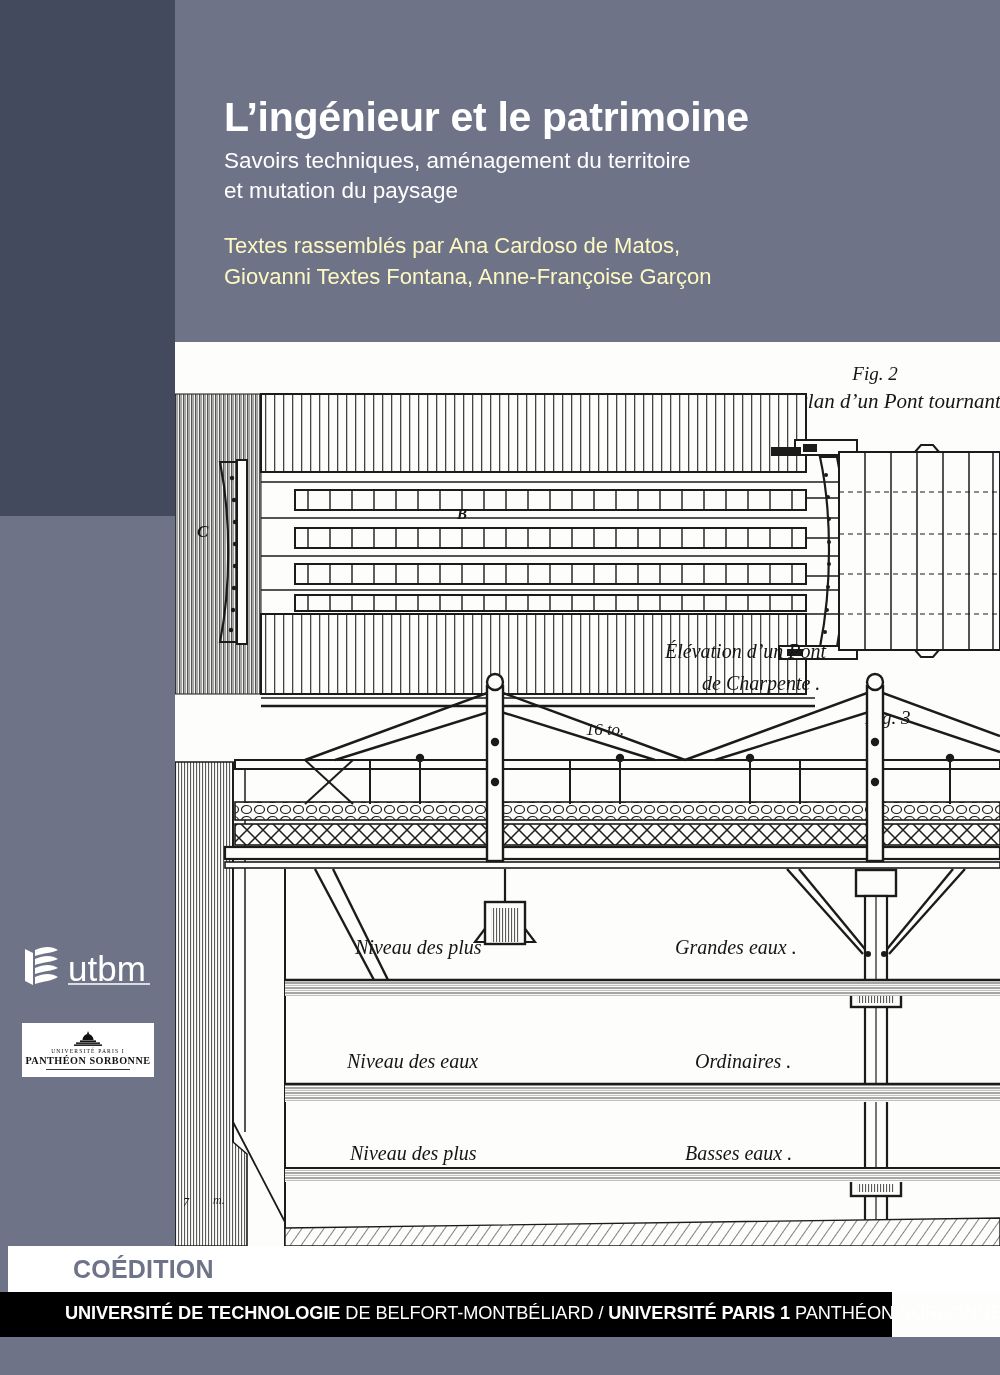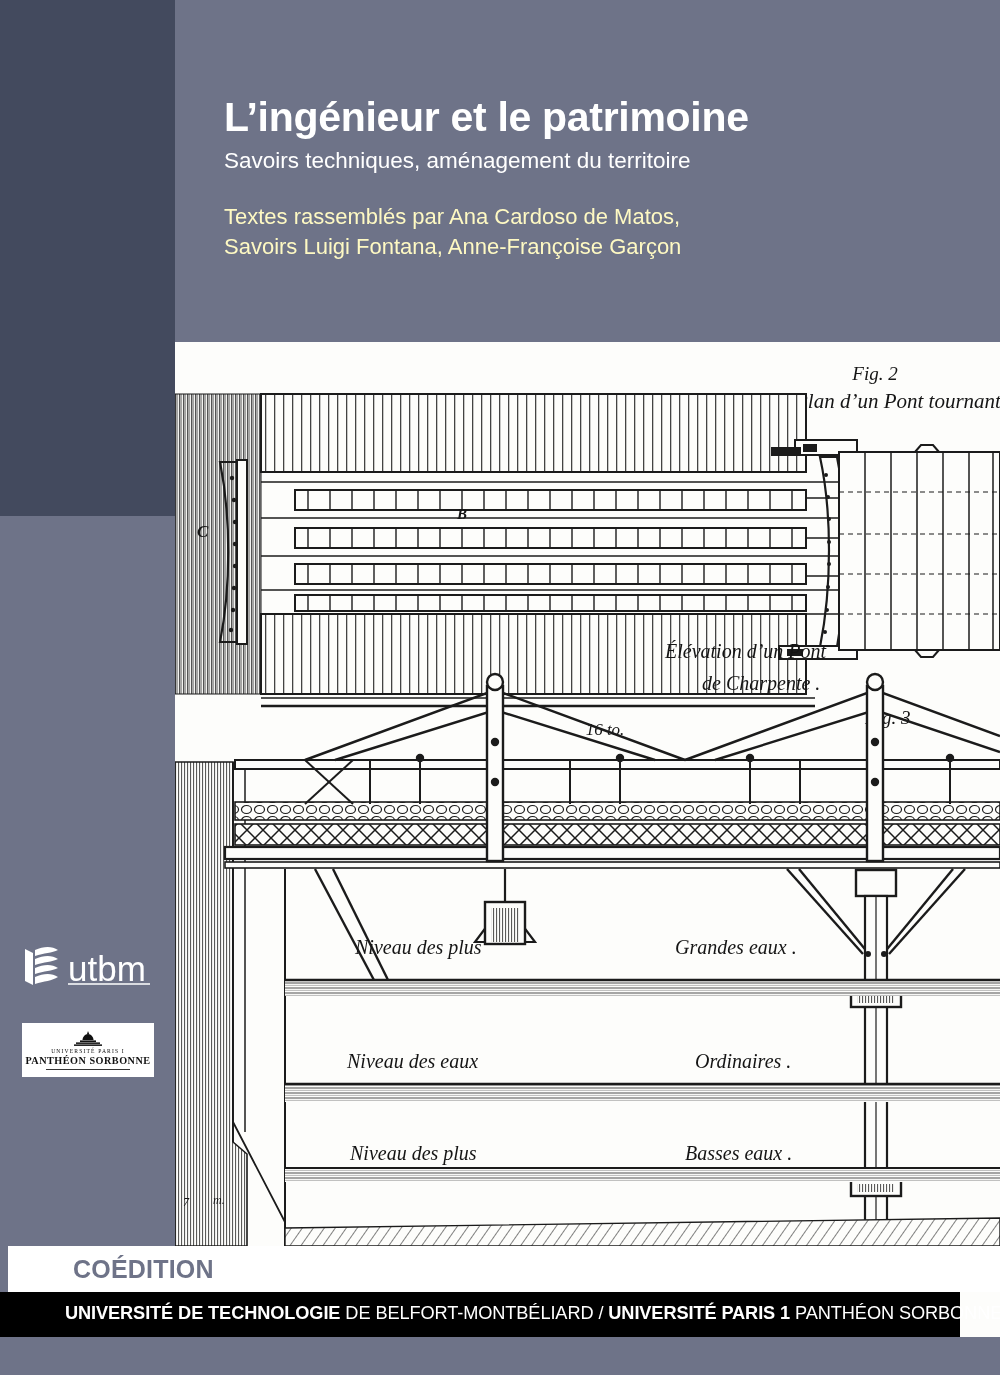--- a/index.html
+++ b/index.html
@@ -127,6 +127,7 @@
     <div class="book-title">L’ingénieur et le patrimoine</div>
     <div class="book-subtitle">
       <div>Savoirs techniques, aménagement du territoire</div>
+      <div>et mutation du paysage</div>
     </div>
     <div class="book-editors">
       <div>Textes rassemblés par Ana Cardoso de Matos,</div>

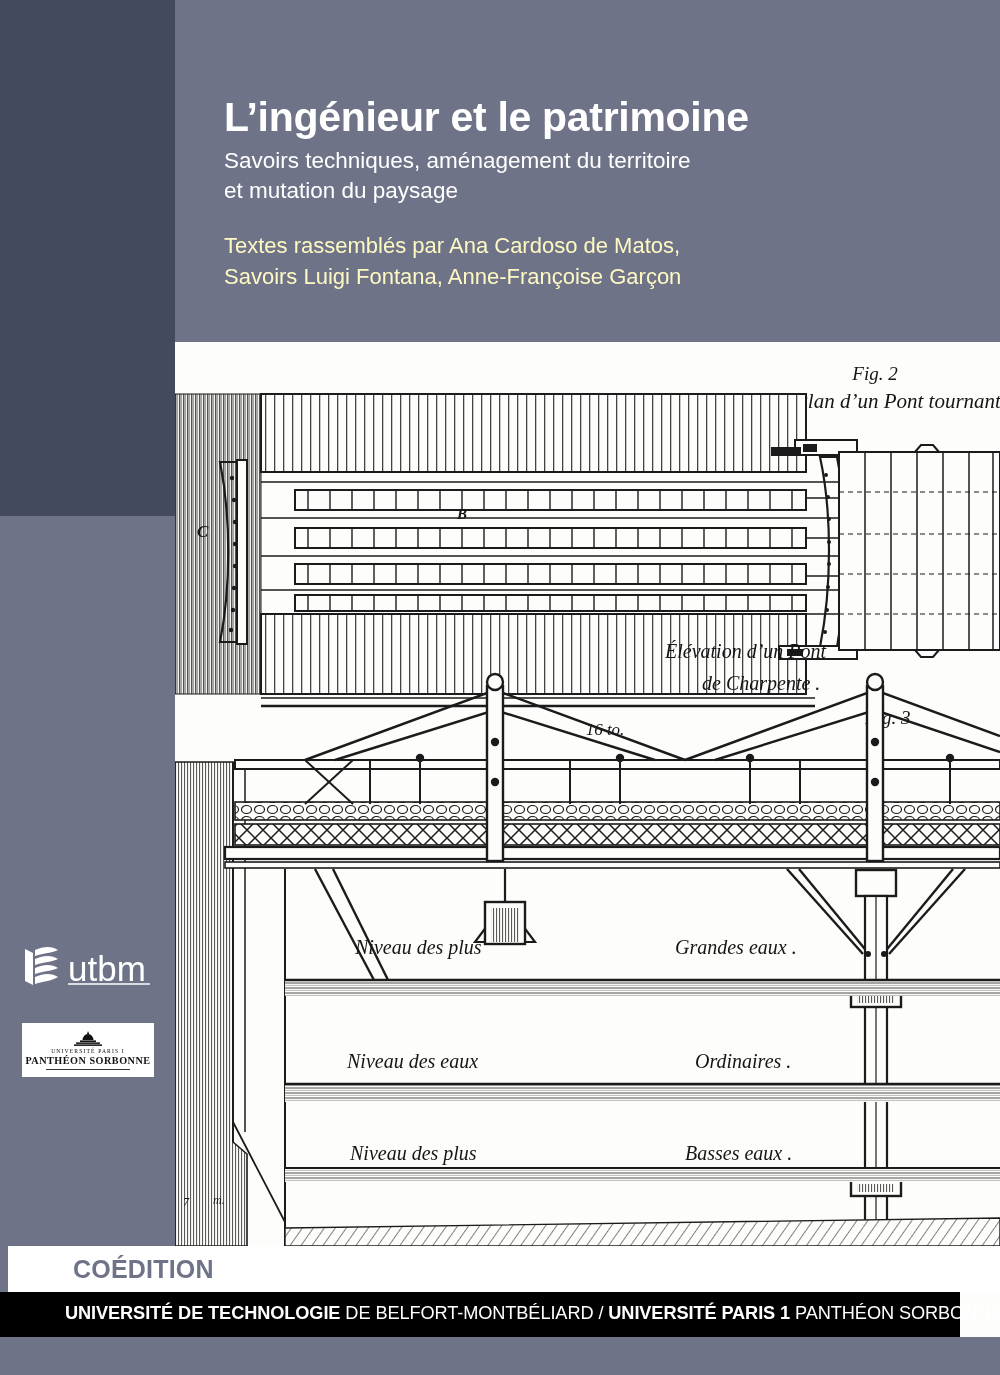--- a/index.html
+++ b/index.html
@@ -131,7 +131,7 @@
     </div>
     <div class="book-editors">
       <div>Textes rassemblés par Ana Cardoso de Matos,</div>
-      <div>Savoirs Luigi Fontana, Anne-Françoise Garçon</div>
+      <div>Giovanni Textes Fontana, Anne-Françoise Garçon</div>
     </div>
   </div>
 

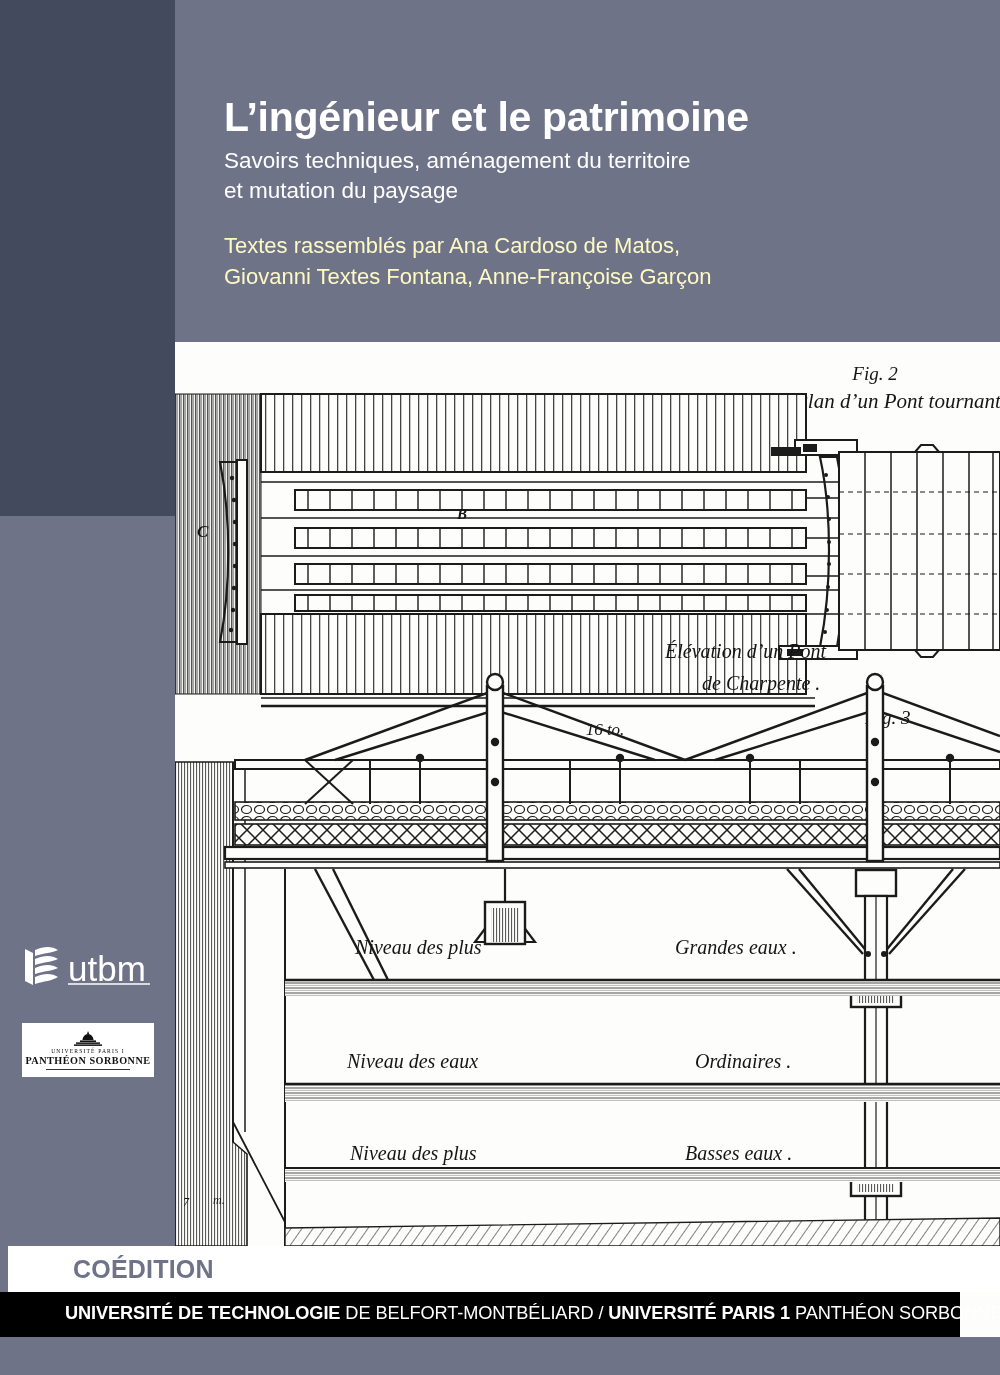--- a/index.html
+++ b/index.html
@@ -91,7 +91,7 @@
   }
   .black-band {
     position:absolute; left:0; top:1292px;
-    width:960px; height:45px;
+    width:892px; height:45px;
     background:#000000;
   }
   .black-text {

